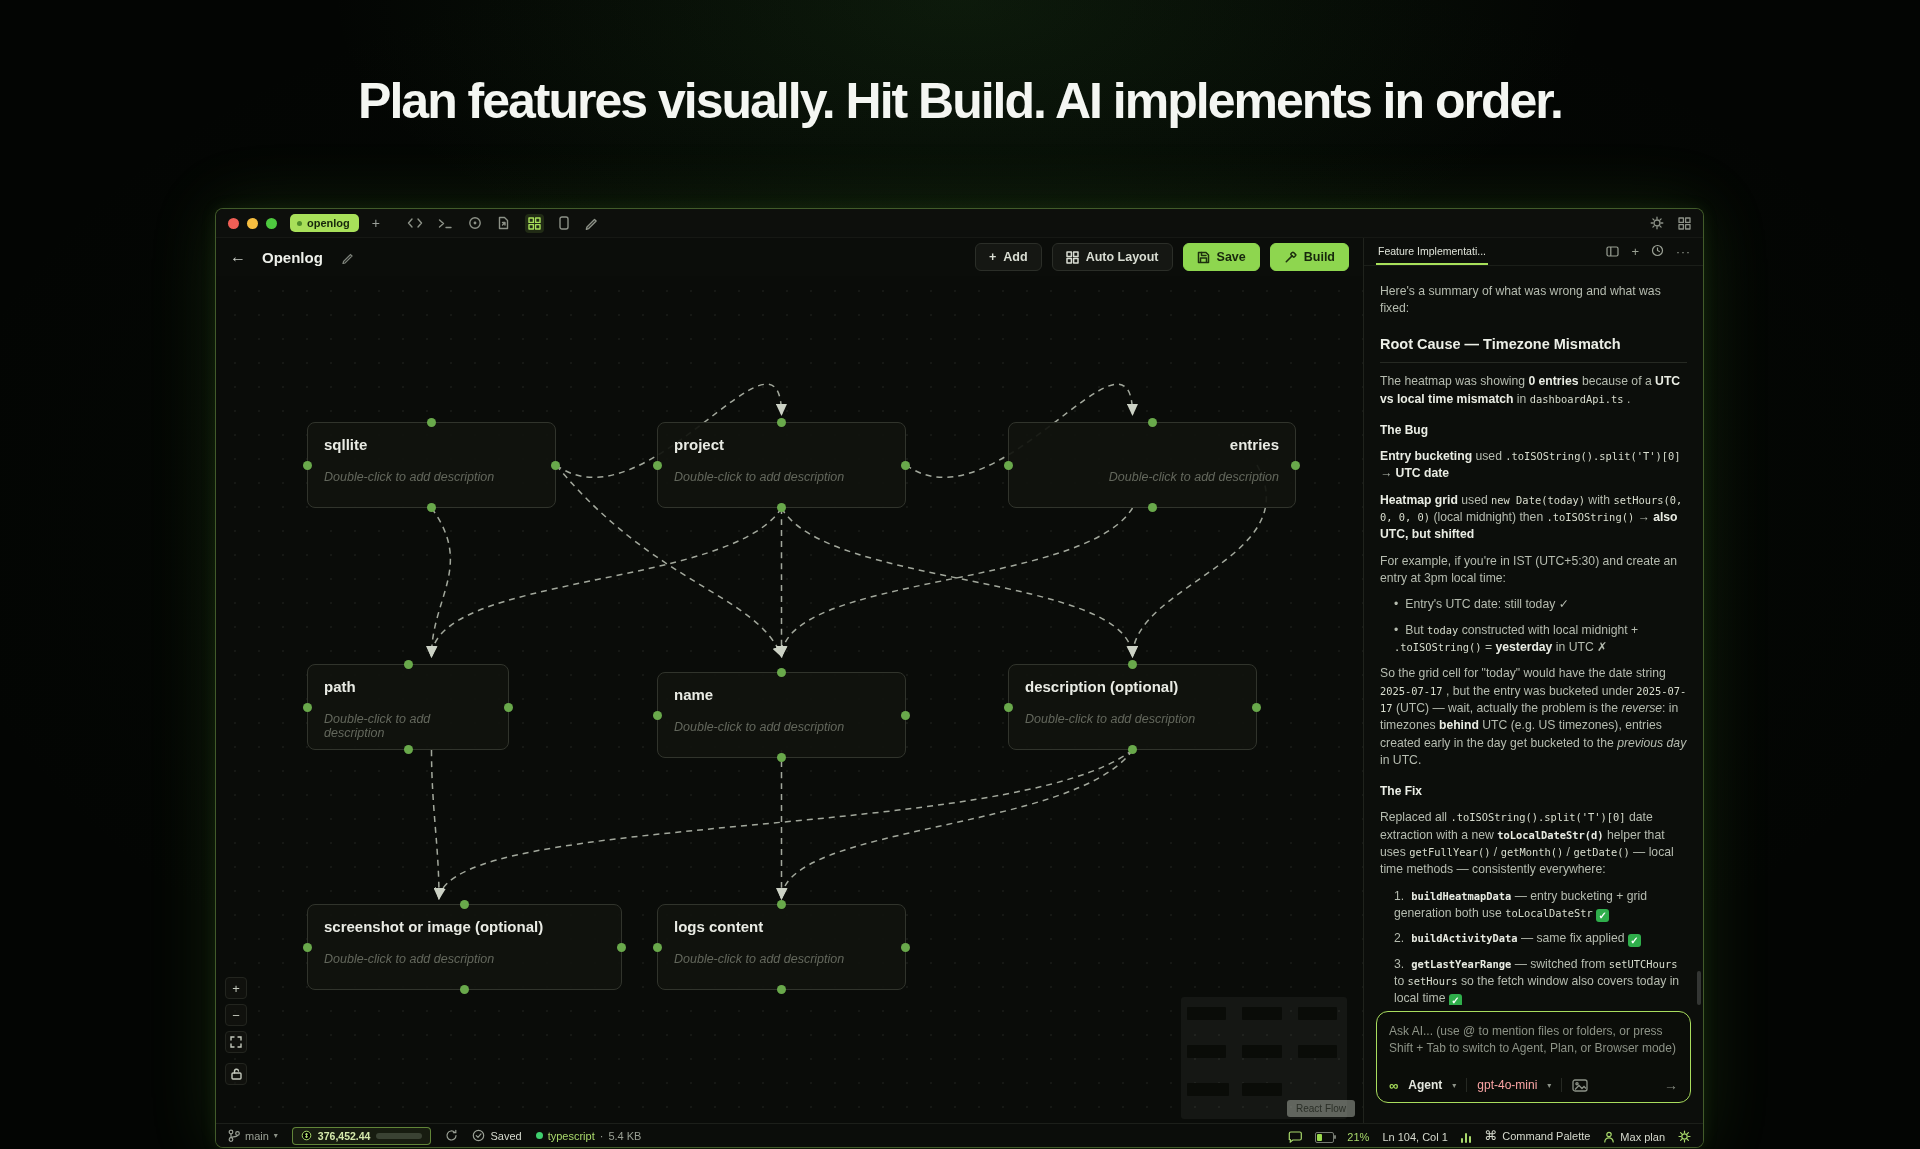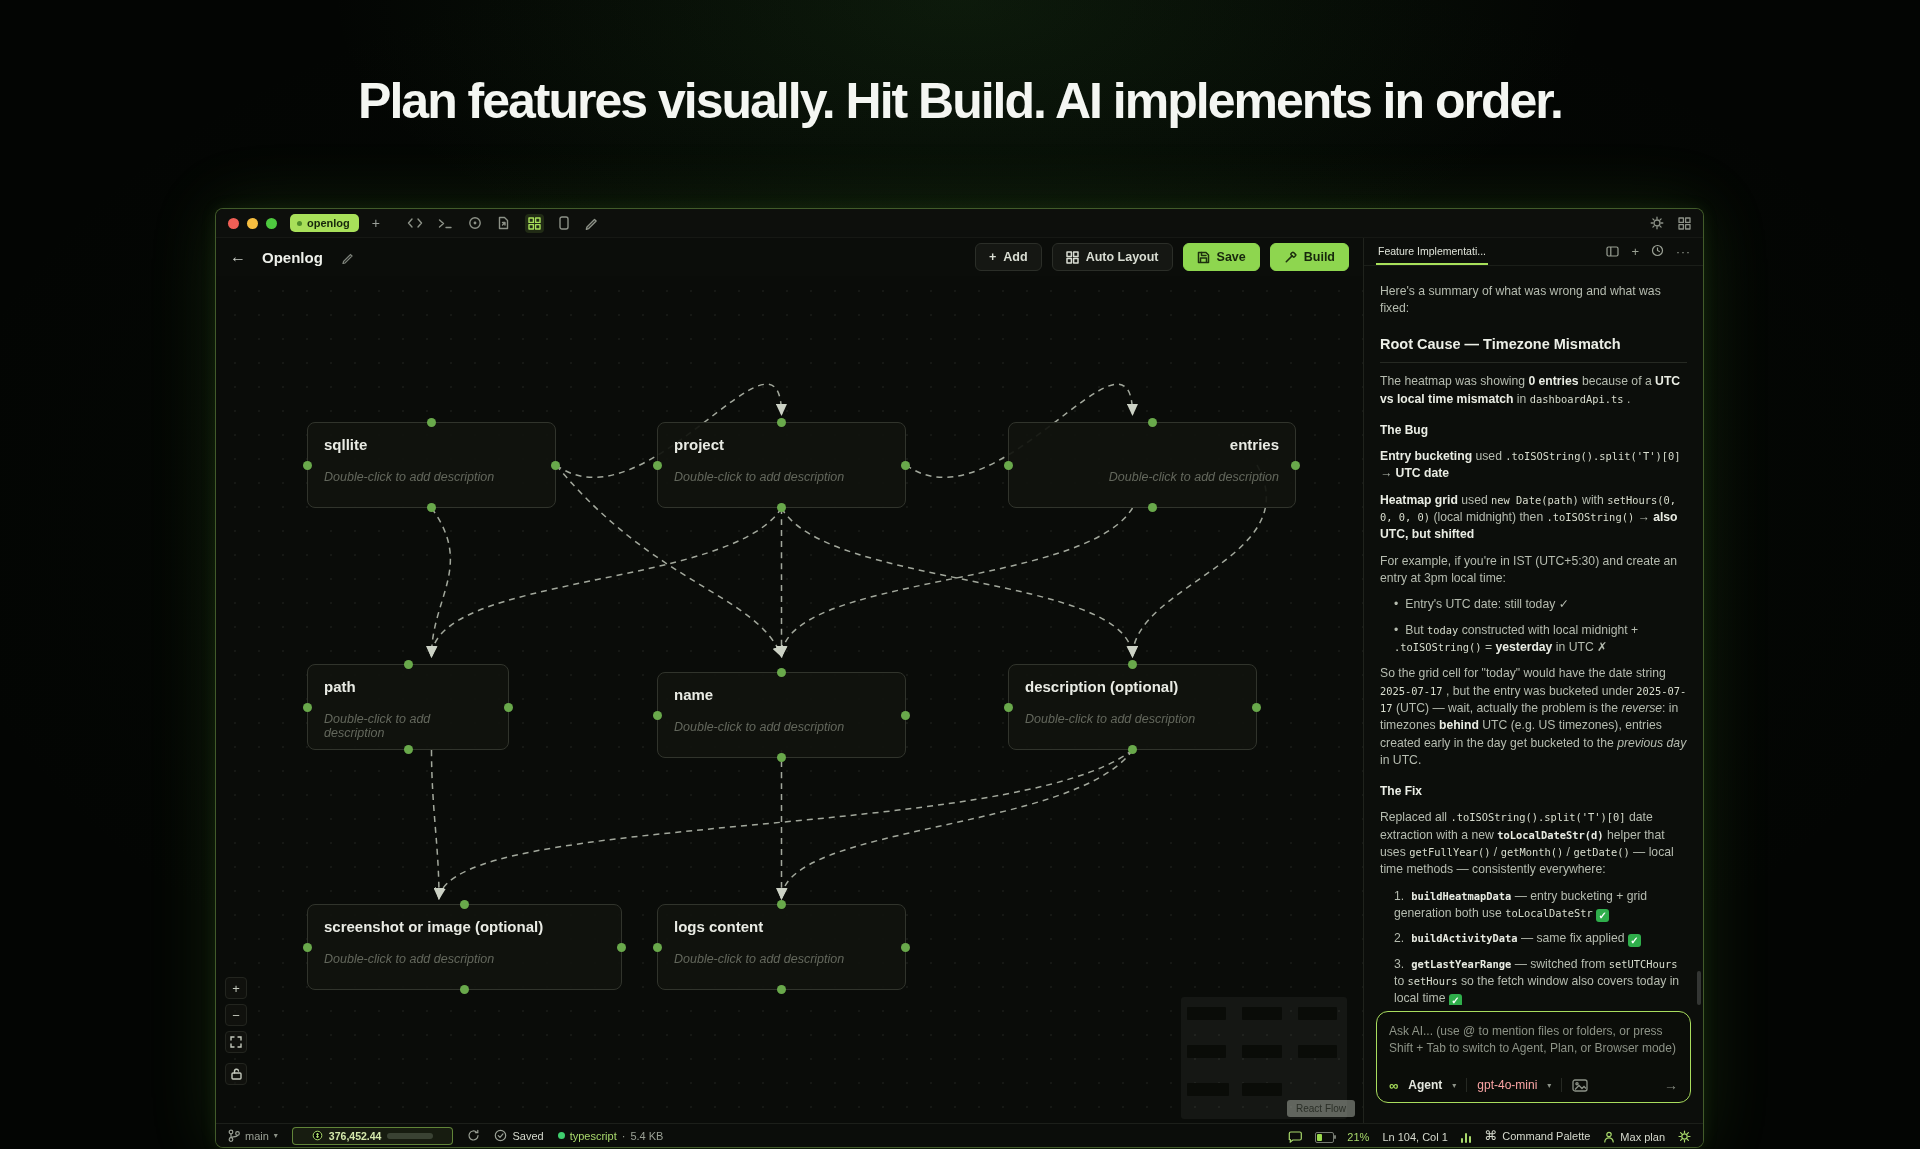--- a/index.html
+++ b/index.html
@@ -408,7 +408,7 @@
             <div class="blk p"><span class="s-n">The heatmap was showing </span><span class="s-b">0 entries</span><span class="s-n"> because of a </span><span class="s-b">UTC vs local time mismatch</span><span class="s-n"> in </span><span class="s-c">dashboardApi.ts</span><span class="s-n"> .</span></div>
             <div class="blk h3"><span class="s-n">The Bug</span></div>
             <div class="blk p"><span class="s-b">Entry bucketing</span><span class="s-n"> used </span><span class="s-c">.toISOString().split('T')[0]</span><span class="s-n"> → </span><span class="s-b">UTC date</span></div>
-            <div class="blk p"><span class="s-b">Heatmap grid</span><span class="s-n"> used </span><span class="s-c">new Date(path)</span><span class="s-n"> with </span><span class="s-c">setHours(0, 0, 0, 0)</span><span class="s-n"> (local midnight) then </span><span class="s-c">.toISOString()</span><span class="s-n"> → </span><span class="s-b">also UTC, but shifted</span></div>
+            <div class="blk p"><span class="s-b">Heatmap grid</span><span class="s-n"> used </span><span class="s-c">new Date(today)</span><span class="s-n"> with </span><span class="s-c">setHours(0, 0, 0, 0)</span><span class="s-n"> (local midnight) then </span><span class="s-c">.toISOString()</span><span class="s-n"> → </span><span class="s-b">also UTC, but shifted</span></div>
             <div class="blk p"><span class="s-n">For example, if you're in IST (UTC+5:30) and create an entry at 3pm local time:</span></div>
             <div class="blk li"><span class="marker">•</span><span class="s-n">Entry's UTC date: still today ✓</span></div>
             <div class="blk li"><span class="marker">•</span><span class="s-n">But </span><span class="s-c">today</span><span class="s-n"> constructed with local midnight + </span><span class="s-c">.toISOString()</span><span class="s-n"> = </span><span class="s-b">yesterday</span><span class="s-n"> in UTC ✗</span></div>

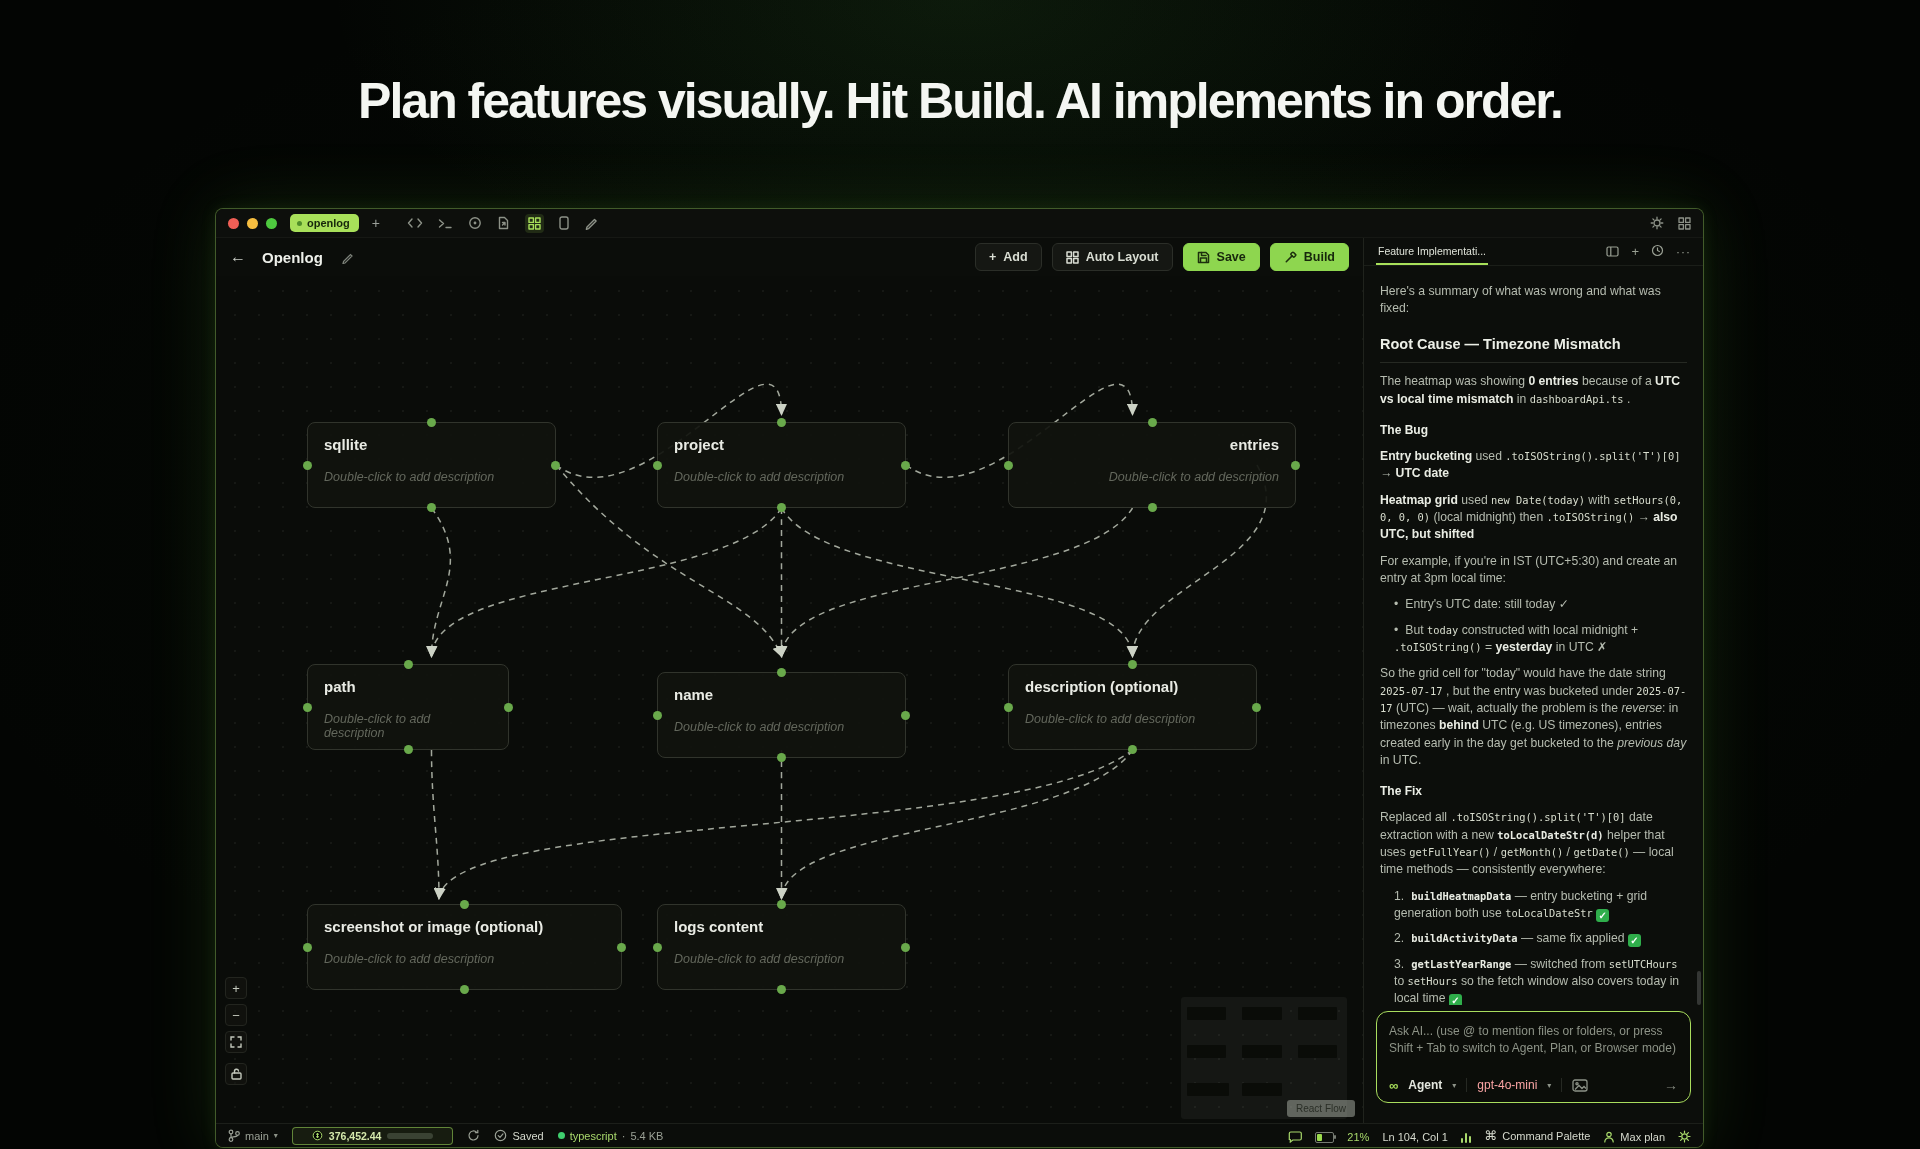--- a/index.html
+++ b/index.html
@@ -123,7 +123,7 @@
   .sb-group{display:flex;align-items:center;gap:5px;}
   .sb-group svg{stroke:currentColor;fill:none;stroke-width:1.2;stroke-linecap:round;}
   .token-pill{display:flex;align-items:center;gap:6px;border:1px solid rgba(160,220,90,0.55);
-    background:rgba(160,220,90,0.08);border-radius:4px;padding:2px 19px;color:#d4e8ab;font-weight:bold;font-size:10.5px;}
+    background:rgba(160,220,90,0.08);border-radius:4px;padding:2px 8px;color:#d4e8ab;font-weight:bold;font-size:10.5px;}
   .token-pill svg{stroke:#a8d96b;}
   .tk-bar{width:46px;height:6px;border-radius:3px;background:#3a4233;overflow:hidden;}
   .tk-fill{width:84%;height:100%;background:#9bdb4d;border-radius:3px;}

